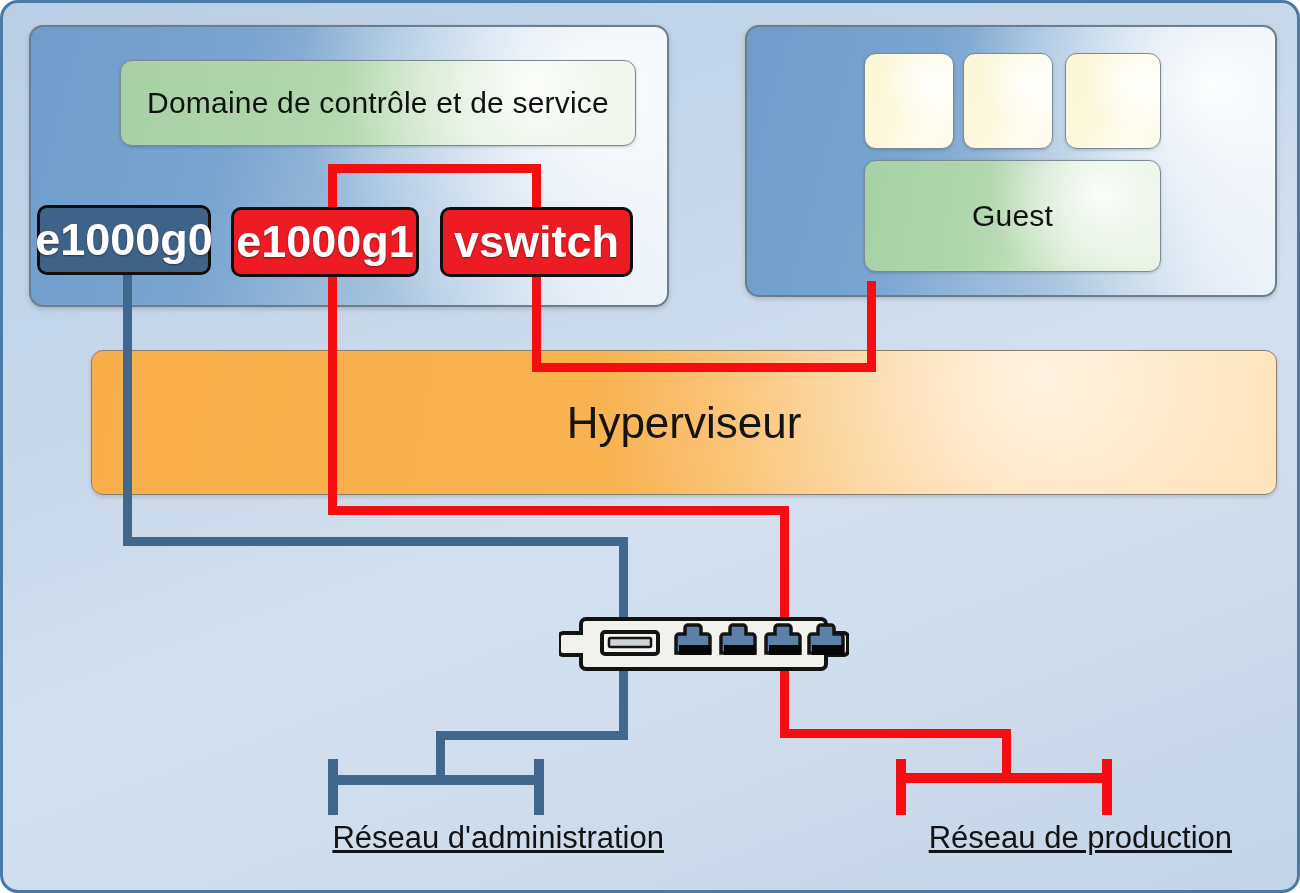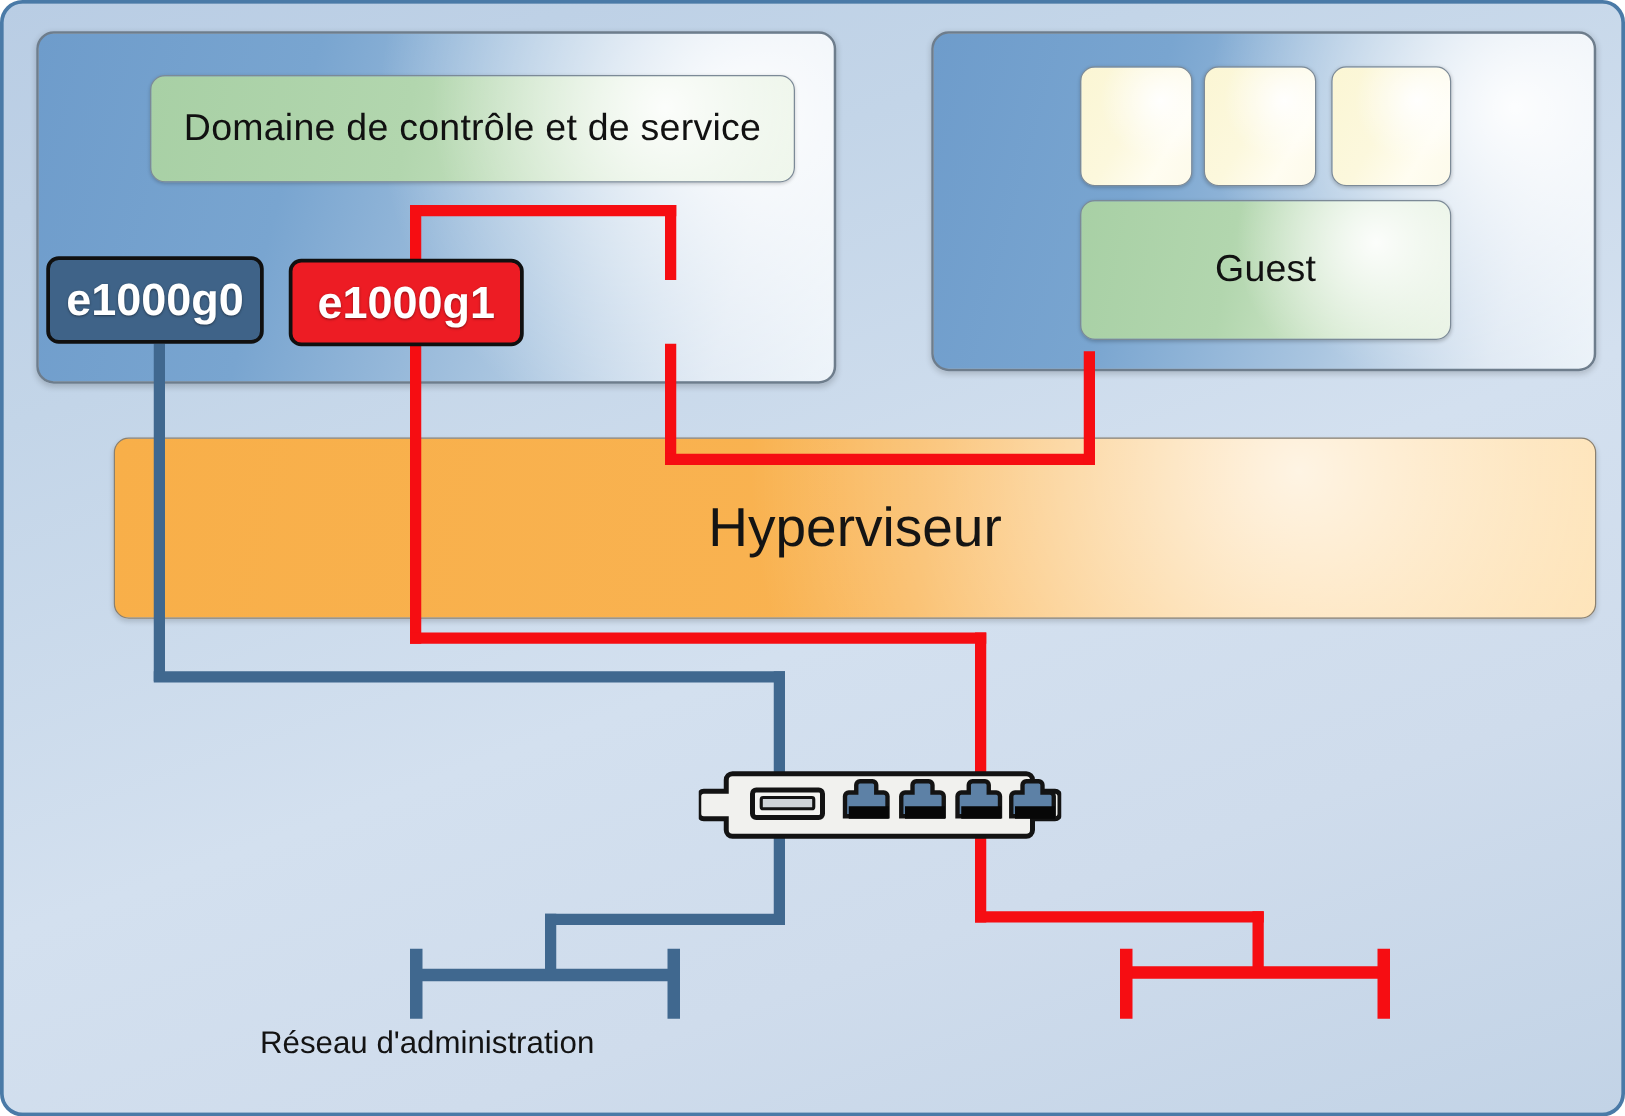--- a/index.html
+++ b/index.html
@@ -77,7 +77,7 @@
     border-radius:10px;
     box-sizing:border-box;
     display:flex;align-items:center;justify-content:center;
-    font-size:36px;font-weight:bold;color:#ffffff;
+    font-size:45px;font-weight:bold;color:#ffffff;
     text-shadow:0 1px 2px rgba(0,0,0,.45);
     z-index:8;
   }

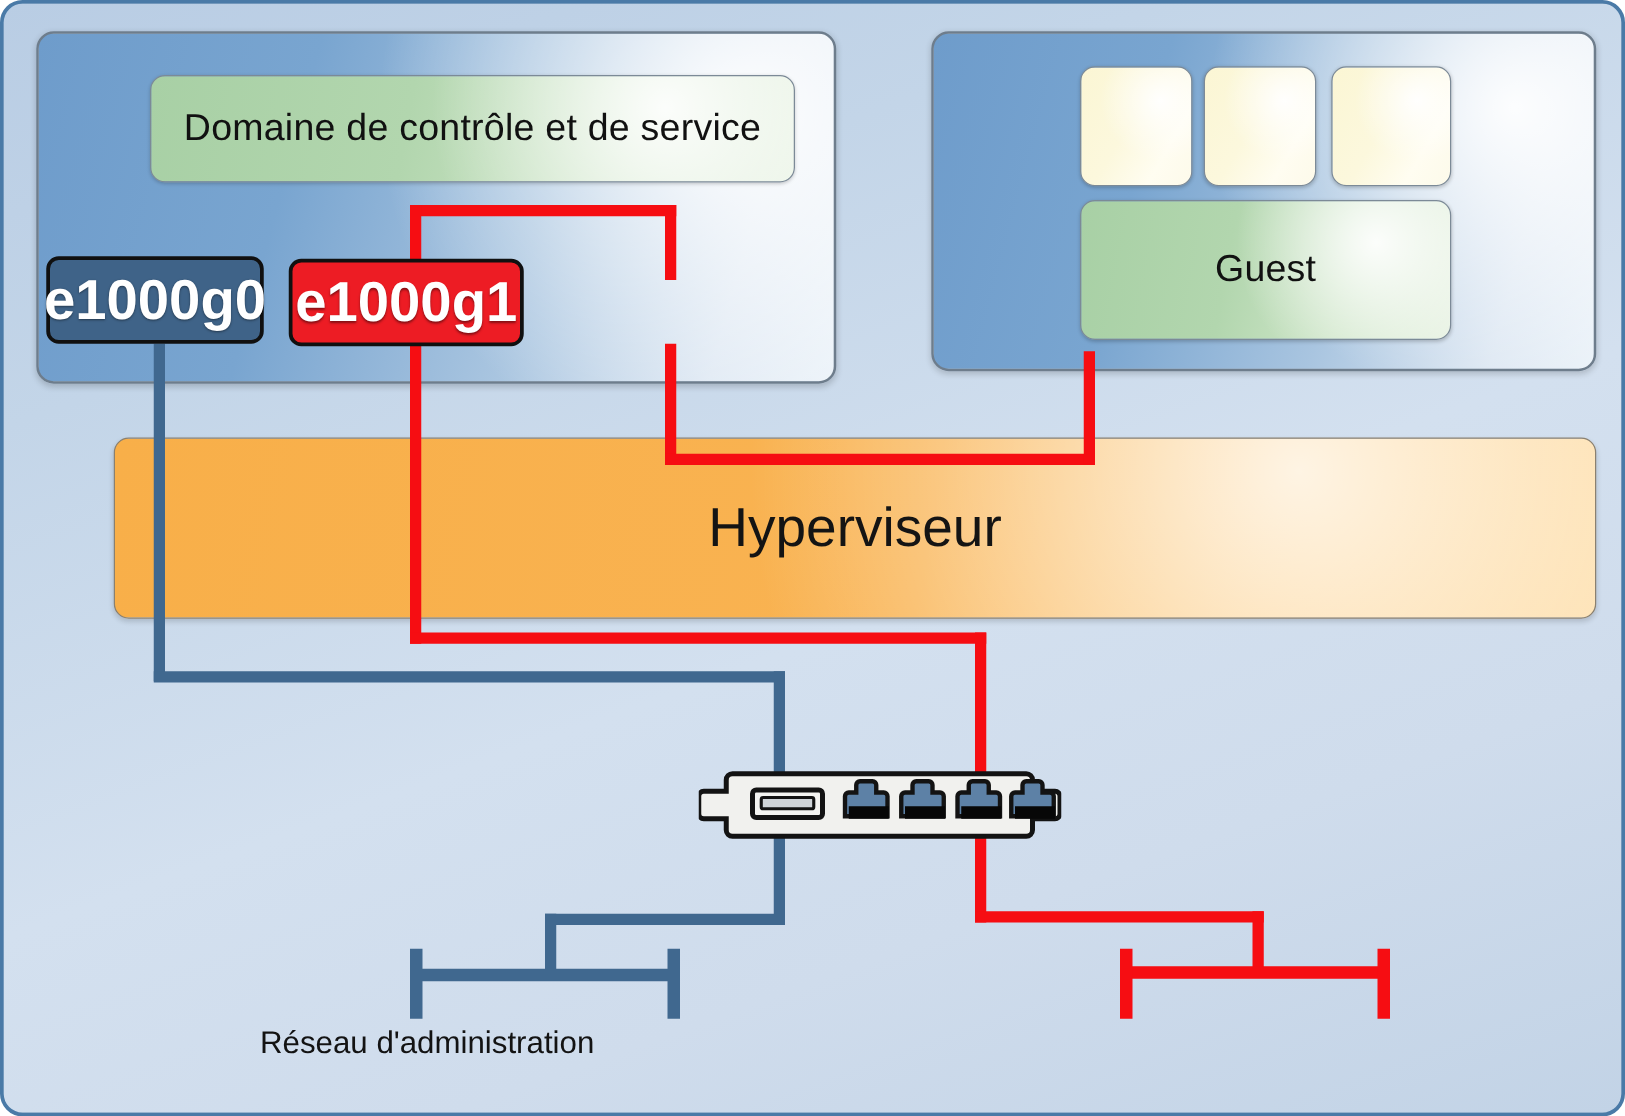--- a/index.html
+++ b/index.html
@@ -178,6 +178,9 @@
     <span>e1000g1</span>
   </div>
 
+  <div class="chip chip-red" style="left:437px;top:204px;width:193px;height:70px;">
+    <span>vswitch</span>
+  </div>
 
 
   <div class="nic" style="left:556px;top:612px;width:290px;height:58px;">

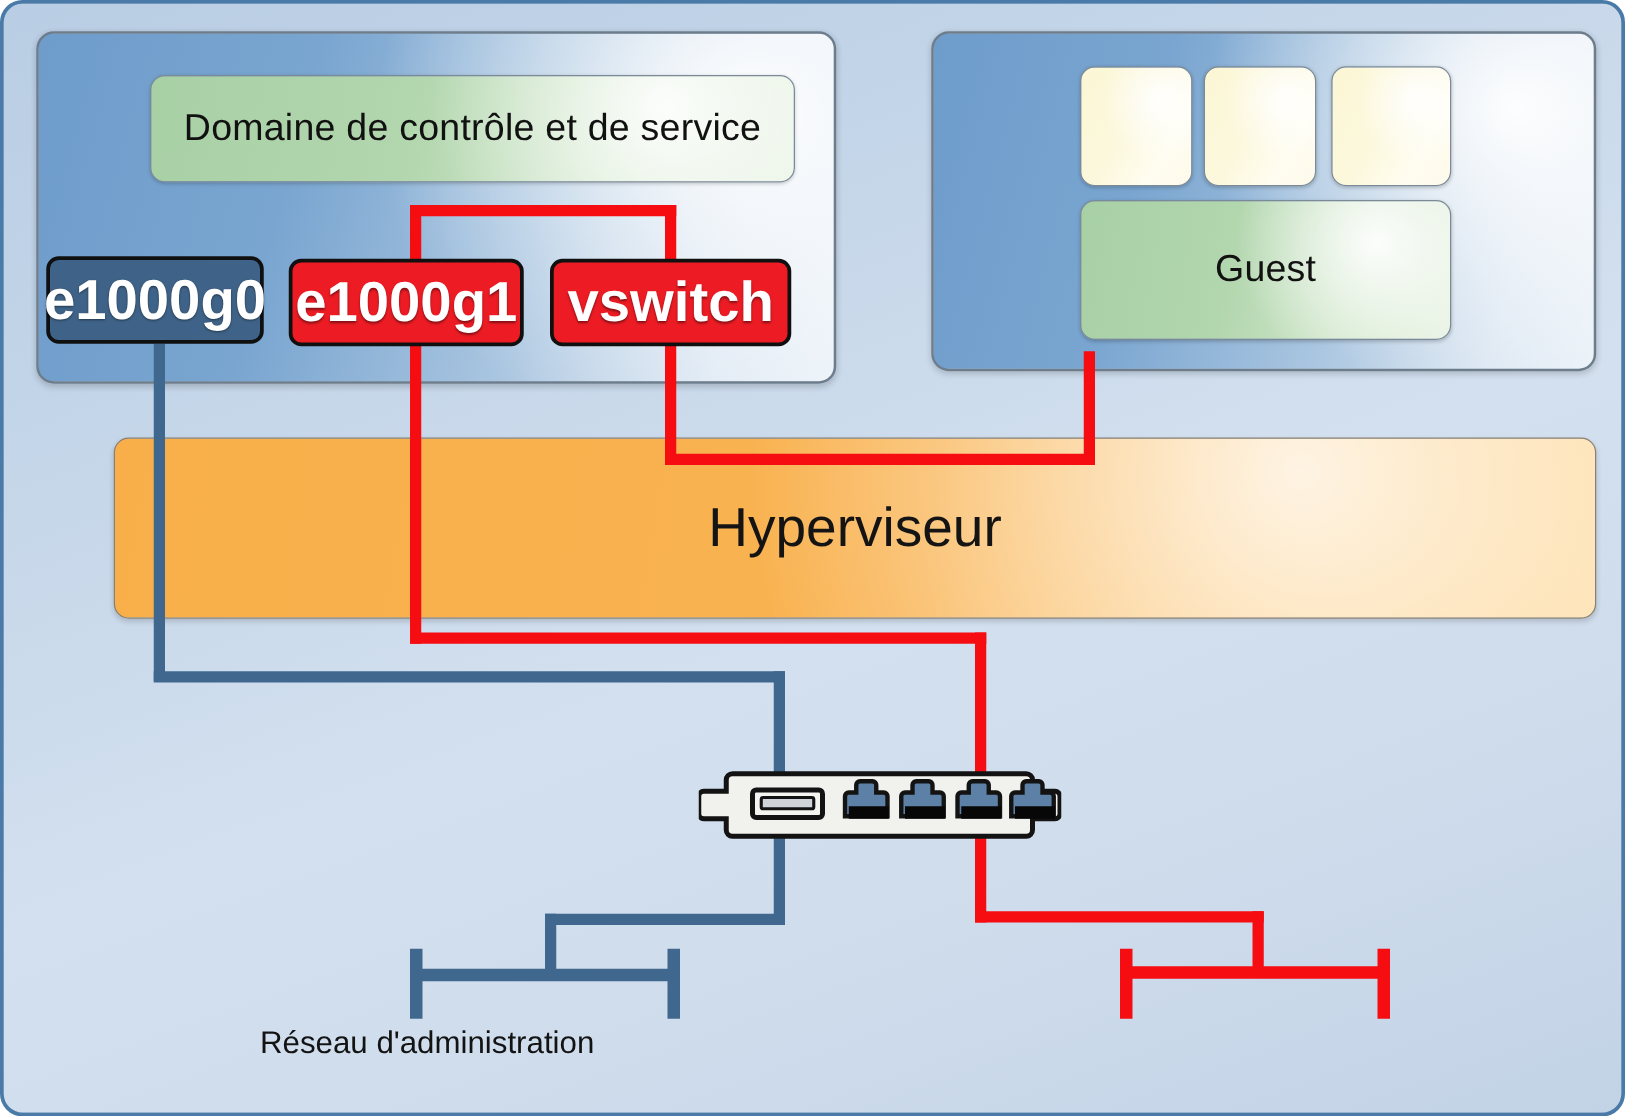--- a/index.html
+++ b/index.html
@@ -100,8 +100,9 @@
   
   .net-label{
     position:absolute;
-    font-size:25px;color:#131313;white-space:nowrap;
-    text-align:left;
+    font-size:31px;color:#131313;white-space:nowrap;
+    text-align:right;
+    text-decoration:underline;
   }
 </style>
 </head>

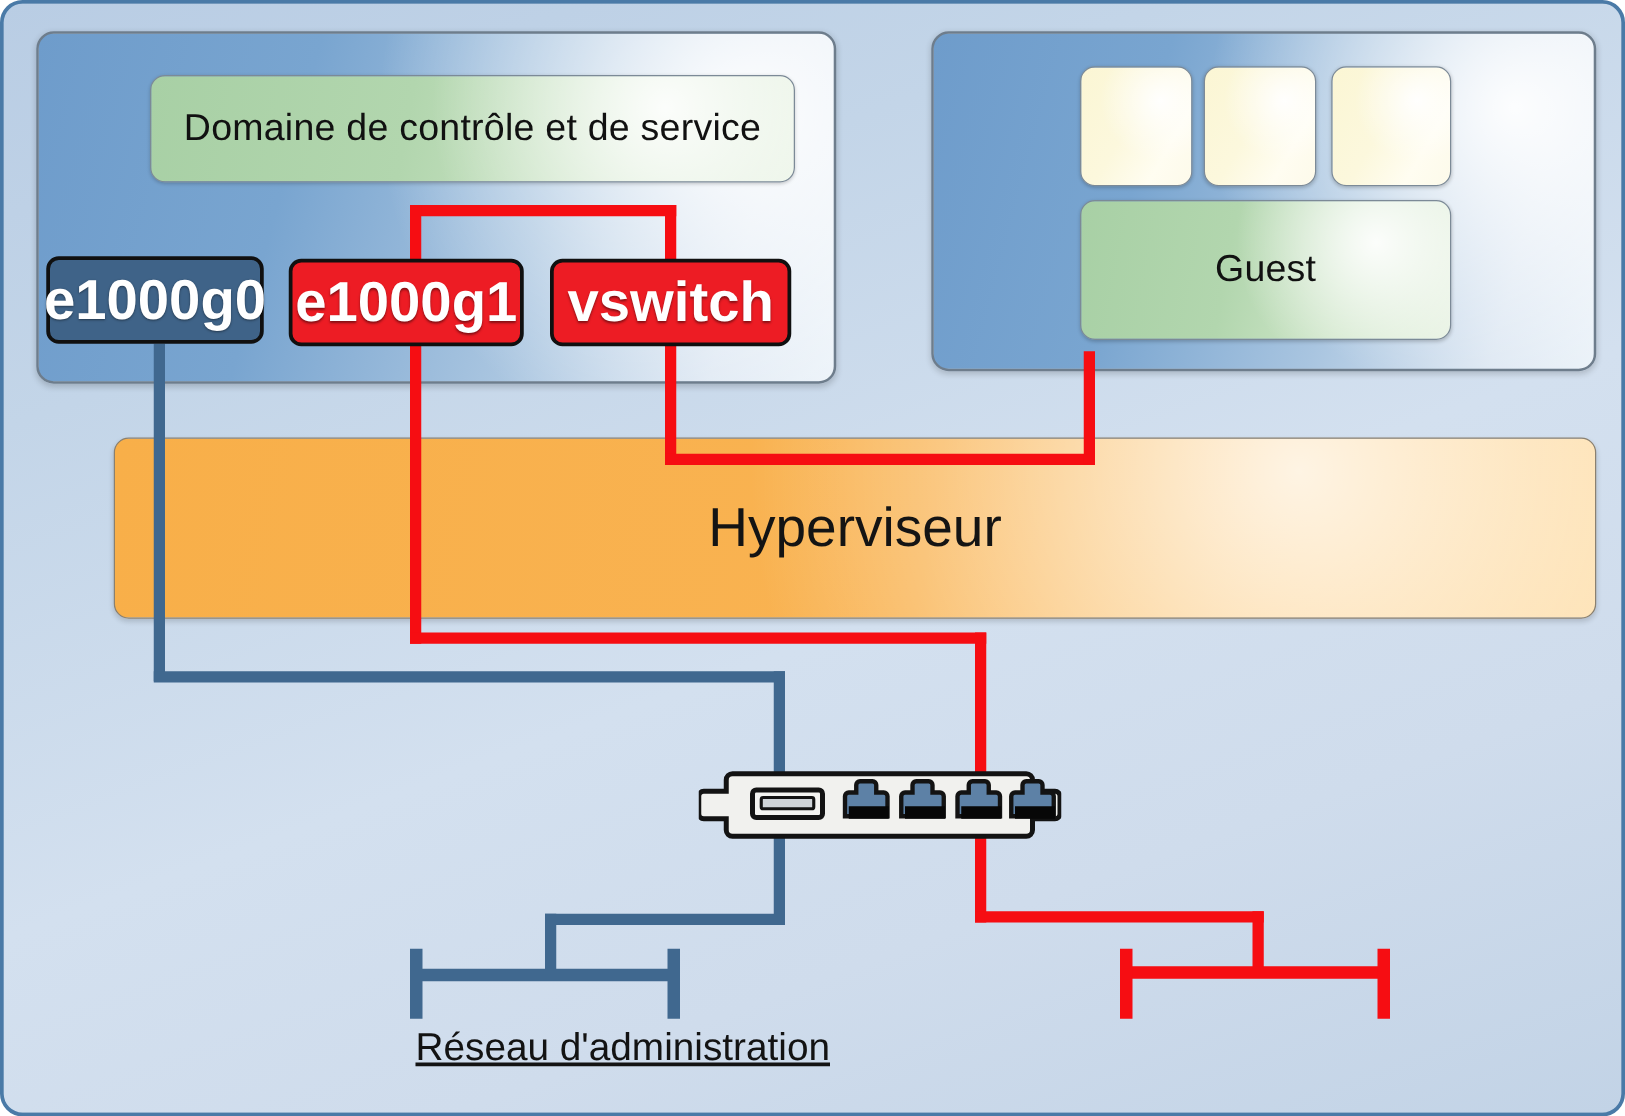--- a/index.html
+++ b/index.html
@@ -219,6 +219,7 @@
 
   <div class="net-label" style="left:205px;top:817px;width:456px;">Réseau d'administration</div>
 
+  <div class="net-label" style="left:773px;top:817px;width:456px;">Réseau de production</div>
 
 </div>
 

